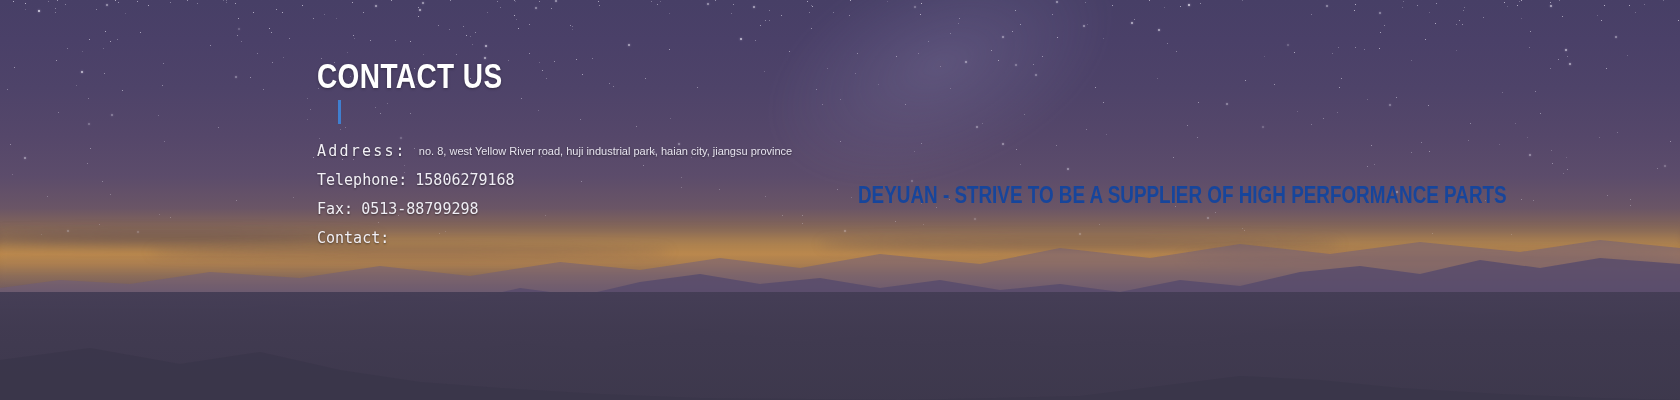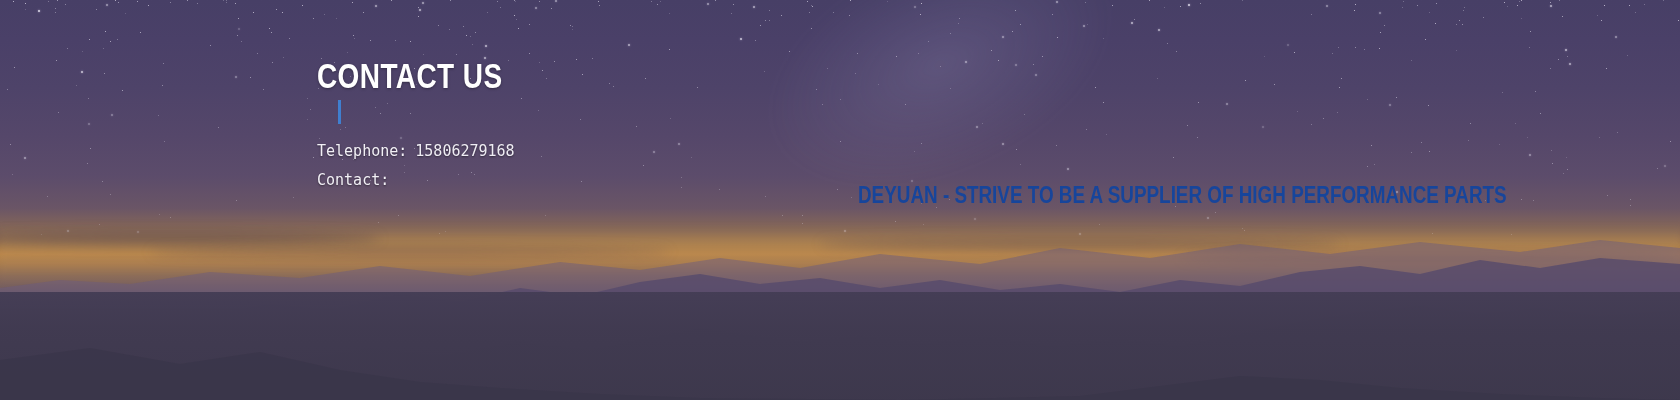--- a/index.html
+++ b/index.html
@@ -679,6 +679,10 @@
 
     <ul class="info-list" id="info-list">
         <li class="info-row">
+          <span class="info-label spaced">Address:</span>
+          <span class="info-value small">no. 8, west Yellow River road, huji industrial park, haian city, jiangsu province</span>
+        </li>
+        <li class="info-row">
           <span class="info-label">Telephone:</span>
           <span class="info-value">15806279168</span>
         </li>

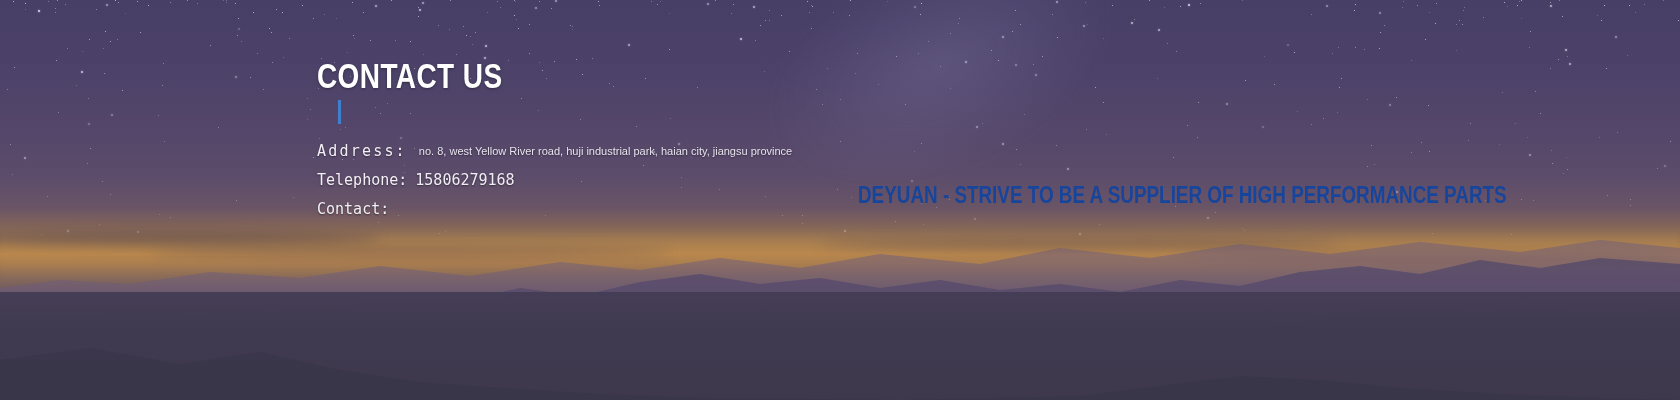--- a/index.html
+++ b/index.html
@@ -687,6 +687,10 @@
           <span class="info-value">15806279168</span>
         </li>
         <li class="info-row">
+          <span class="info-label">Fax:</span>
+          <span class="info-value">0513-88799298</span>
+        </li>
+        <li class="info-row">
           <span class="info-label">Contact:</span>
         </li>
       </ul>

